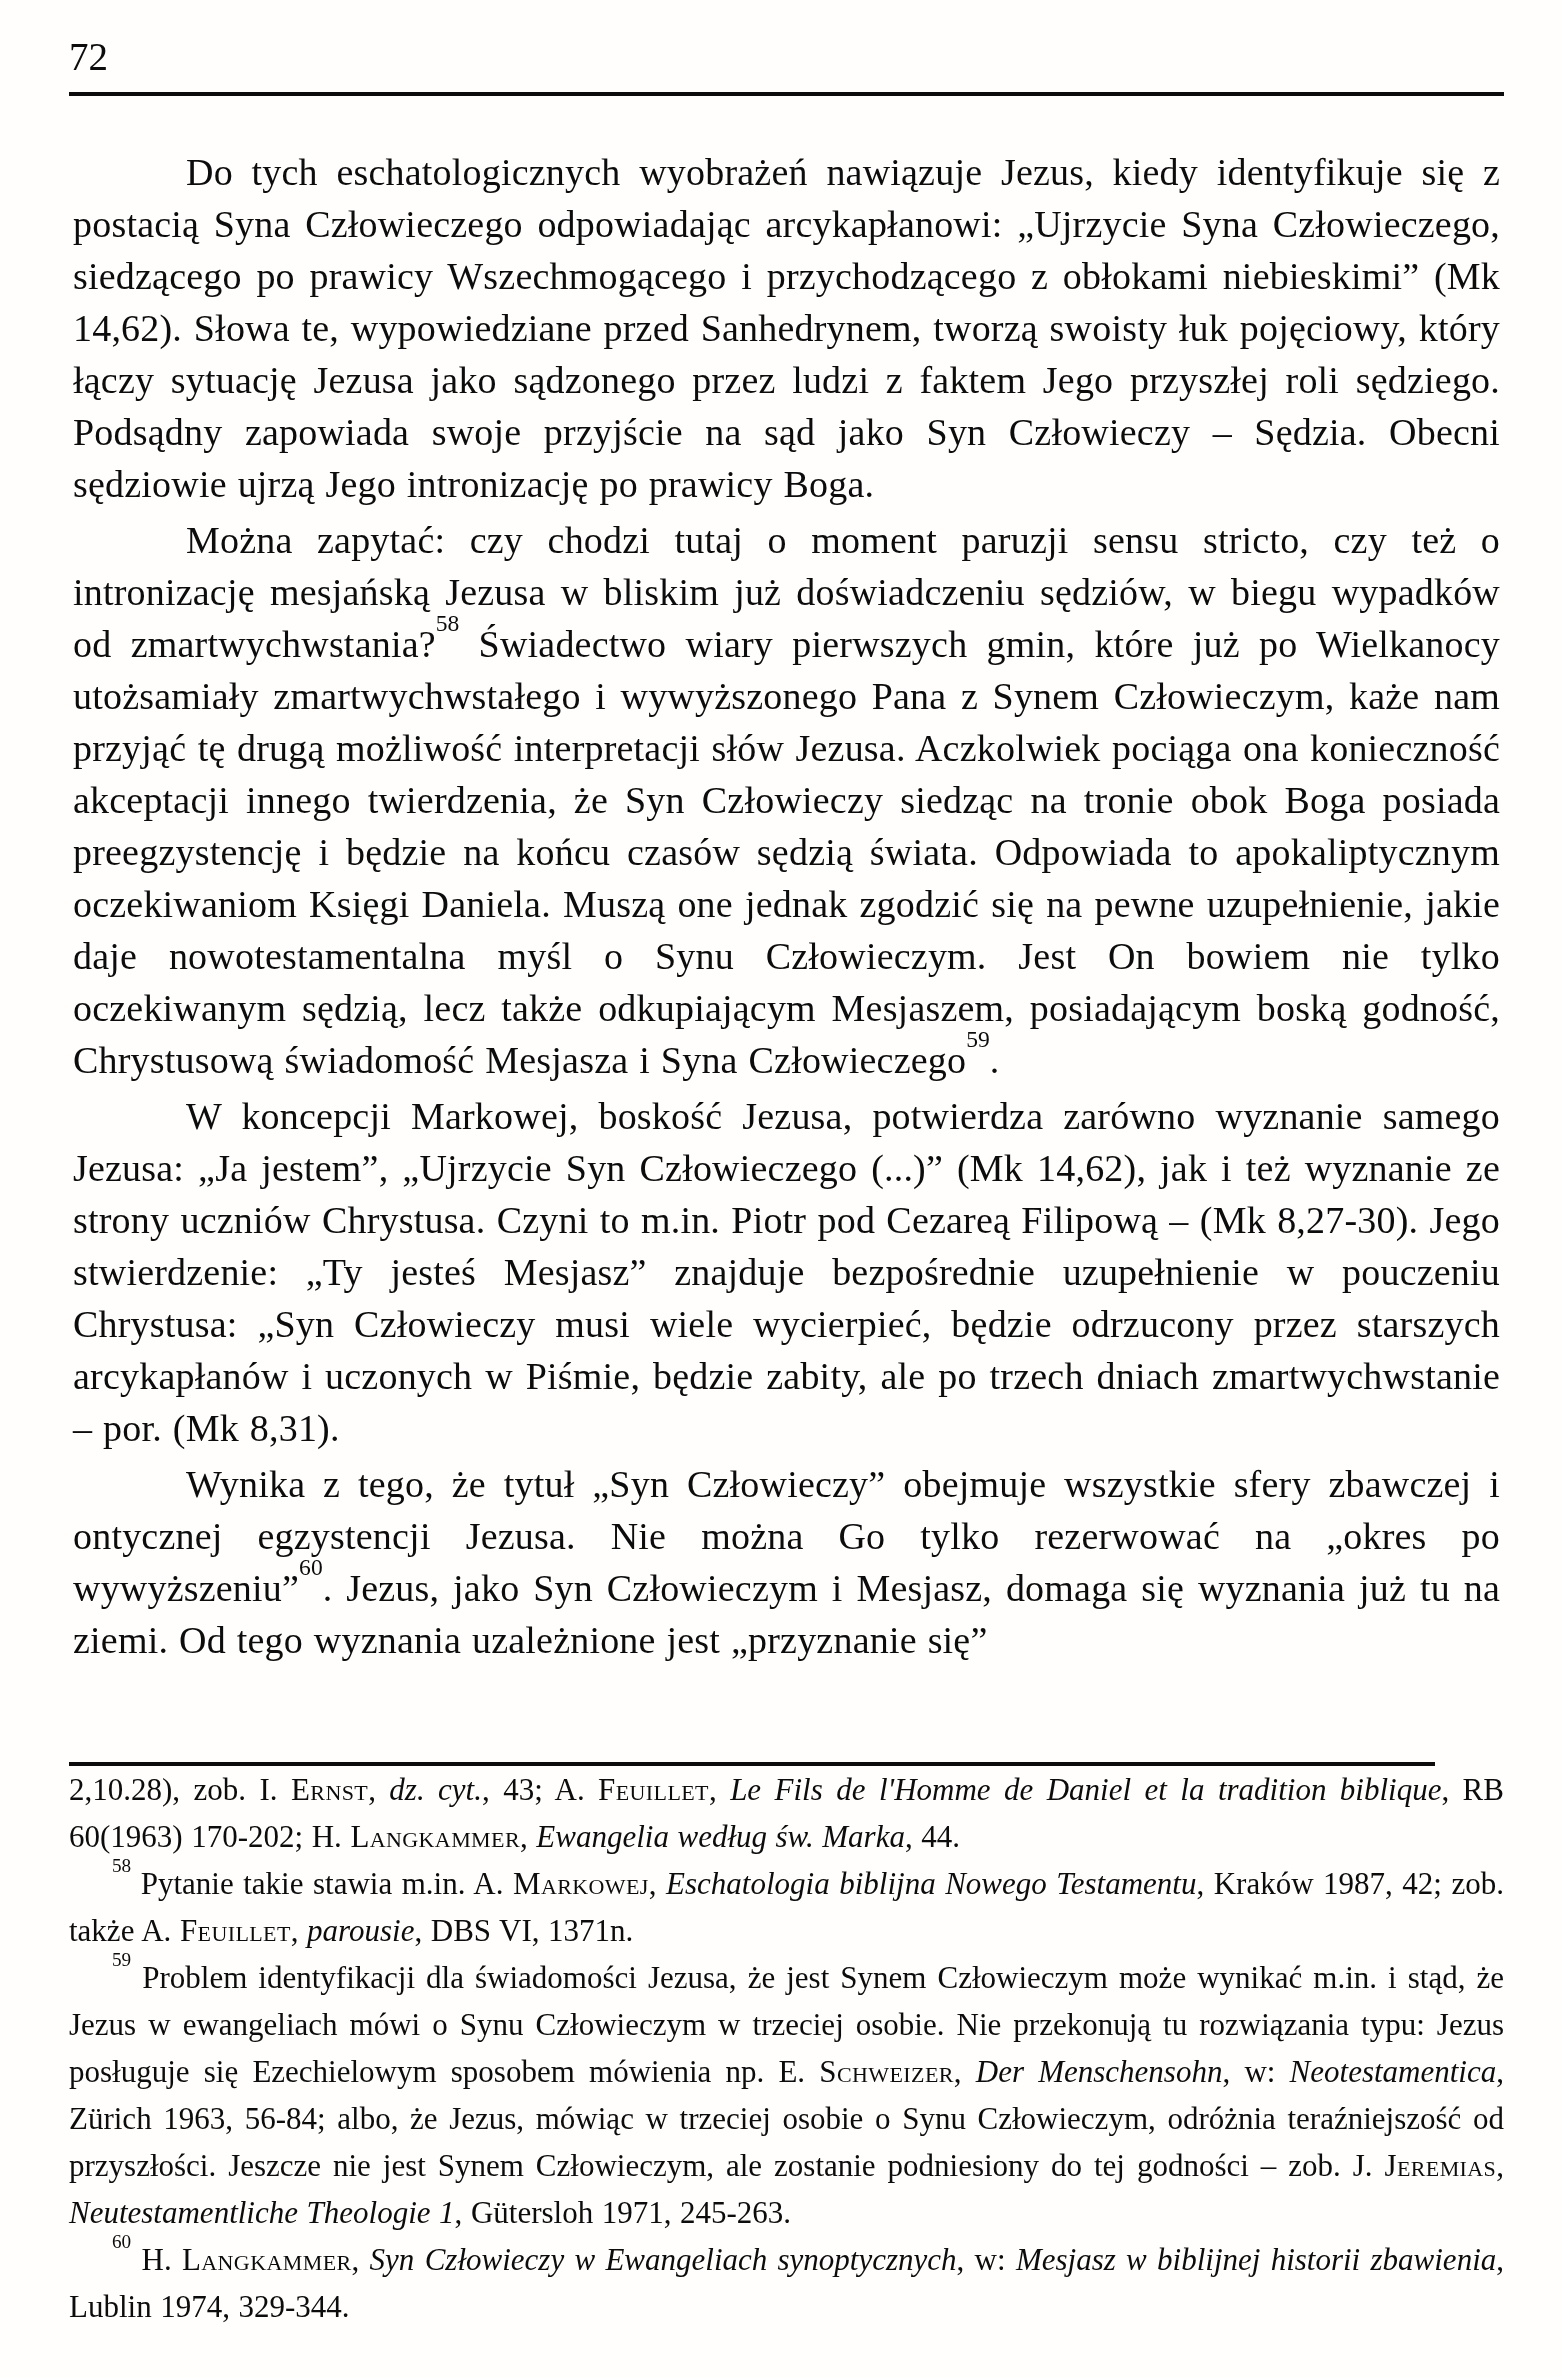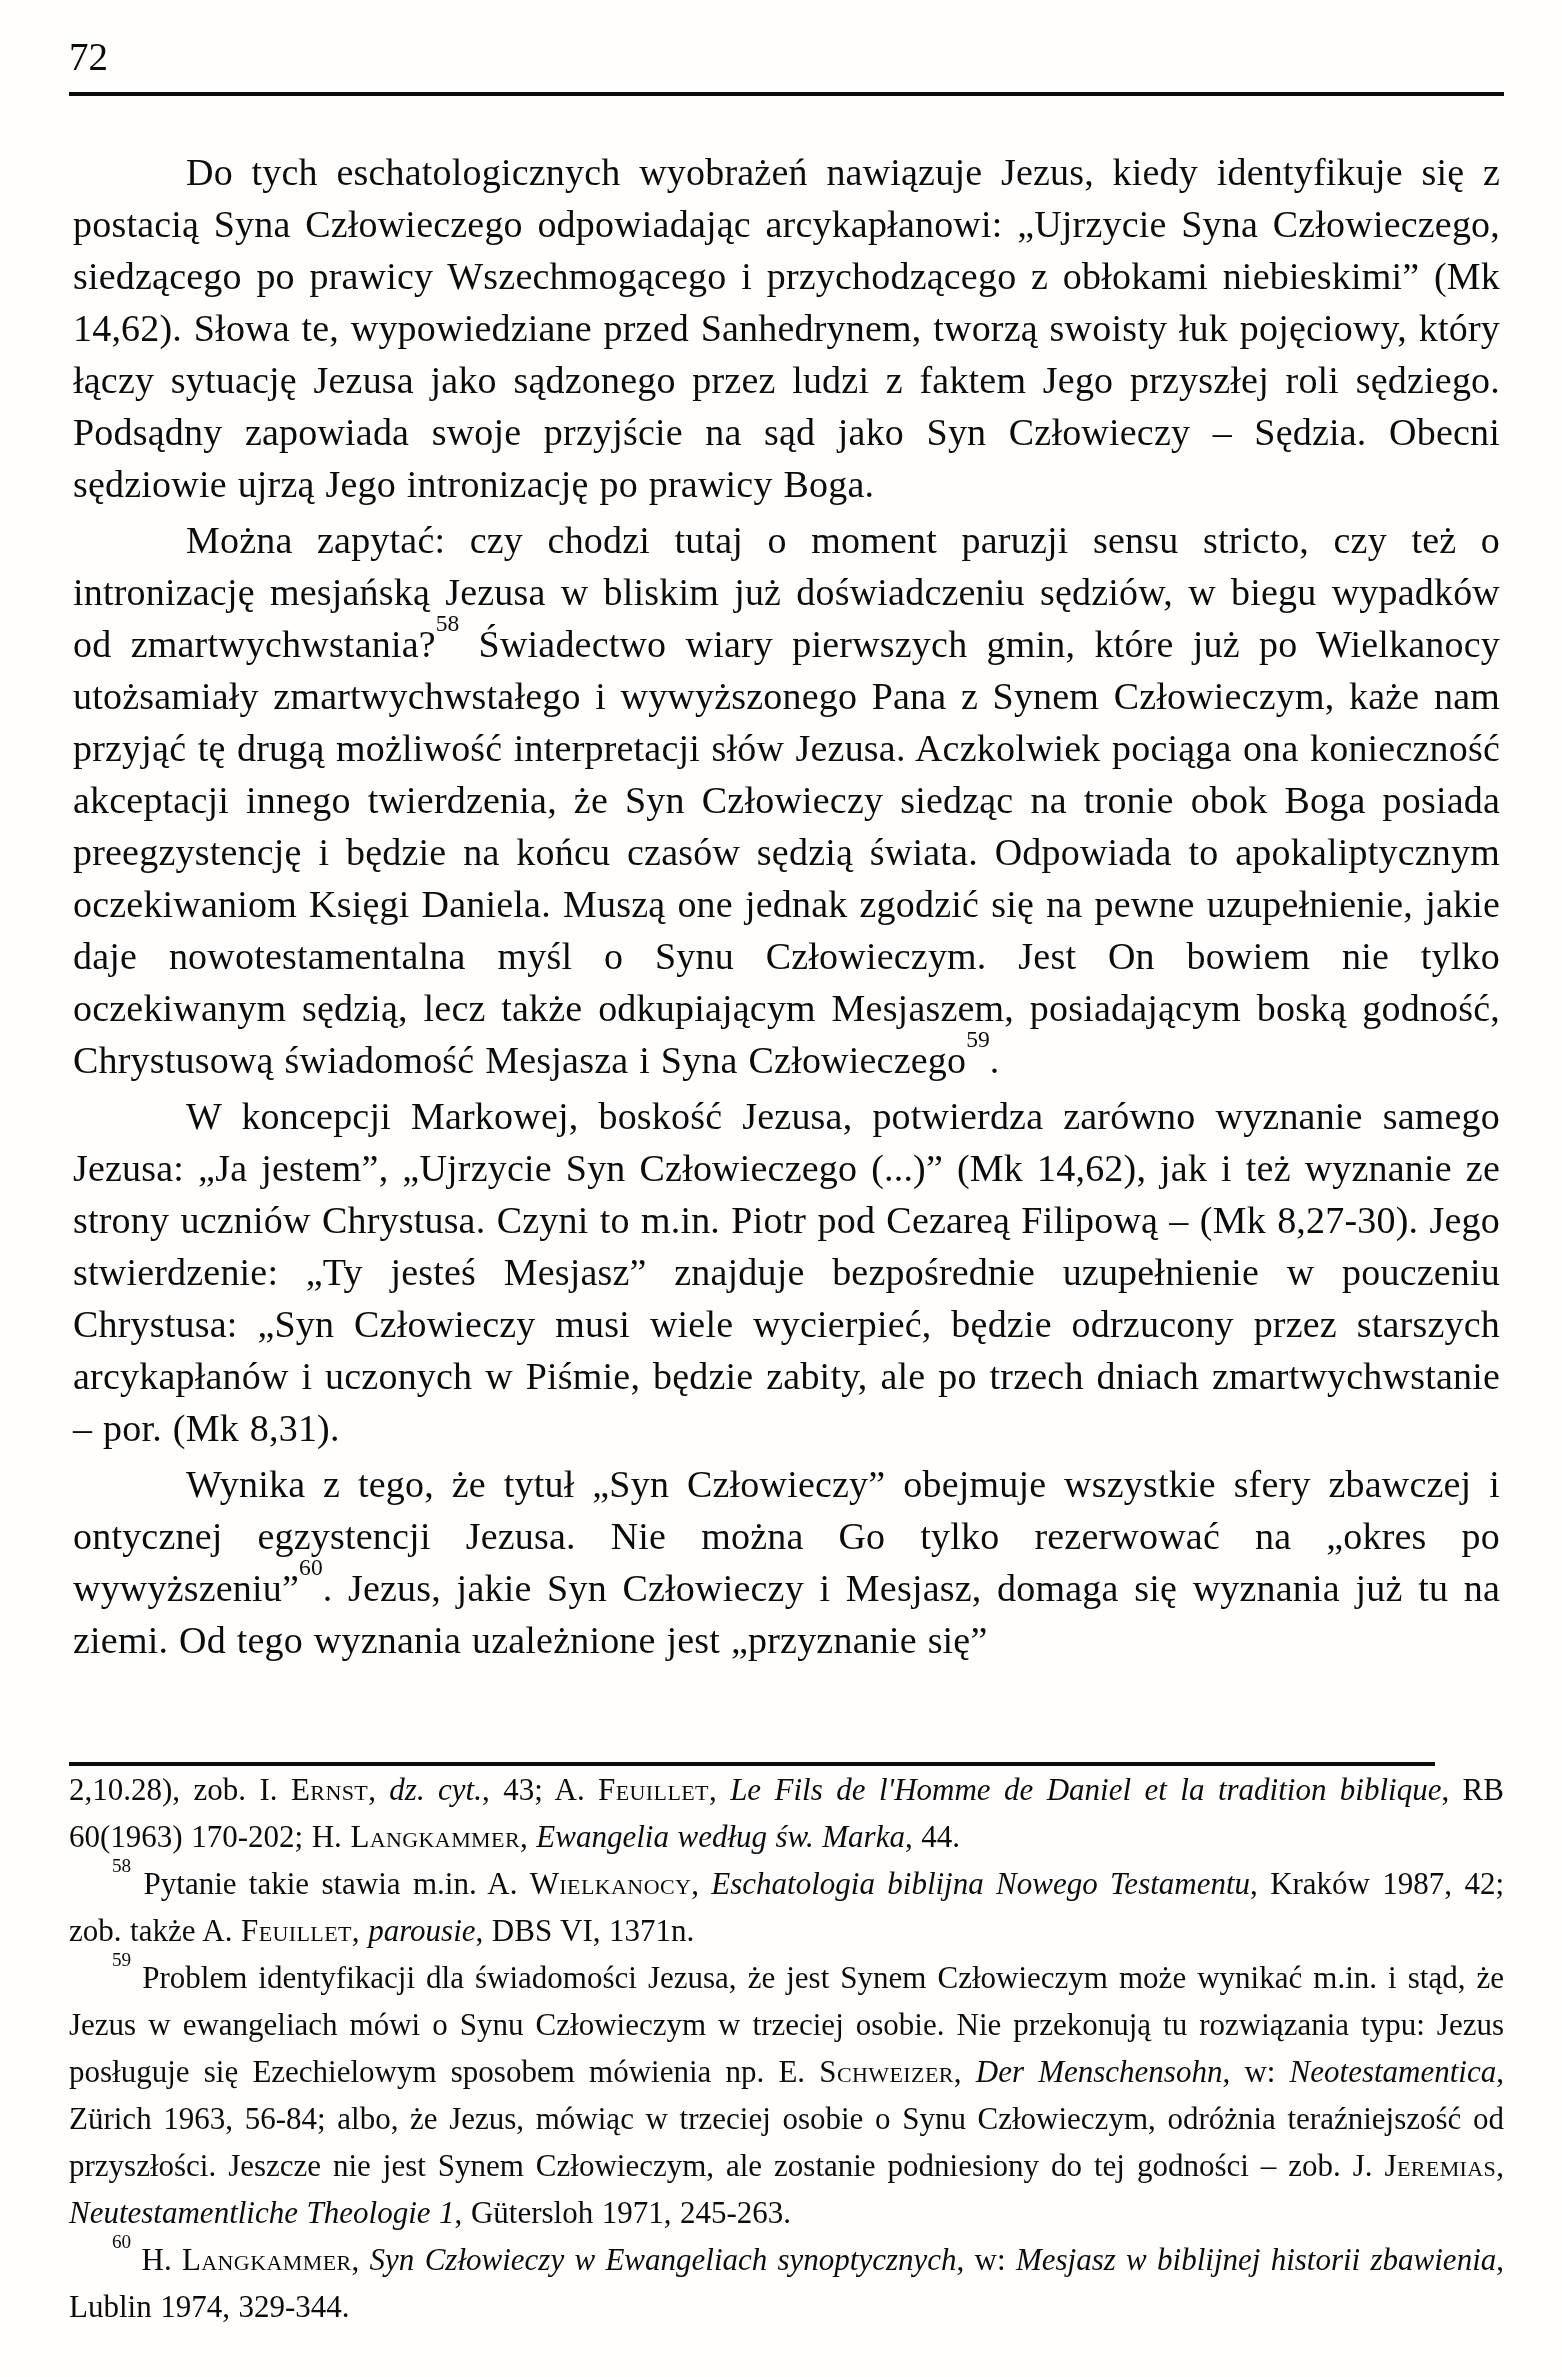--- a/index.html
+++ b/index.html
@@ -91,7 +91,7 @@
       <p class="para"><span>Do tych eschatologicznych wyobrażeń nawiązuje Jezus, kiedy identyfikuje się z postacią Syna Człowieczego odpowiadając arcykapłanowi: „Ujrzycie Syna Człowieczego, siedzącego po prawicy Wszechmogącego i przychodzącego z obłokami niebieskimi” (Mk 14,62). Słowa te, wypowiedziane przed Sanhedrynem, tworzą swoisty łuk pojęciowy, który łączy sytuację Jezusa jako sądzonego przez ludzi z faktem Jego przyszłej roli sędziego. Podsądny zapowiada swoje przyjście na sąd jako Syn Człowieczy – Sędzia. Obecni sędziowie ujrzą Jego intronizację po prawicy Boga.</span></p>
       <p class="para"><span>Można zapytać: czy chodzi tutaj o moment paruzji sensu stricto, czy też o intronizację mesjańską Jezusa w bliskim już doświadczeniu sędziów, w biegu wypadków od zmartwychwstania?</span><sup class="fnref">58</sup><span> Świadectwo wiary pierwszych gmin, które już po Wielkanocy utożsamiały zmartwychwstałego i wywyższonego Pana z Synem Człowieczym, każe nam przyjąć tę drugą możliwość interpretacji słów Jezusa. Aczkolwiek pociąga ona konieczność akceptacji innego twierdzenia, że Syn Człowieczy siedząc na tronie obok Boga posiada preegzystencję i będzie na końcu czasów sędzią świata. Odpowiada to apokaliptycznym oczekiwaniom Księgi Daniela. Muszą one jednak zgodzić się na pewne uzupełnienie, jakie daje nowotestamentalna myśl o Synu Człowieczym. Jest On bowiem nie tylko oczekiwanym sędzią, lecz także odkupiającym Mesjaszem, posiadającym boską godność, Chrystusową świadomość Mesjasza i Syna Człowieczego</span><sup class="fnref">59</sup><span>.</span></p>
       <p class="para"><span>W koncepcji Markowej, boskość Jezusa, potwierdza zarówno wyznanie samego Jezusa: „Ja jestem”, „Ujrzycie Syn Człowieczego (...)” (Mk 14,62), jak i też wyznanie ze strony uczniów Chrystusa. Czyni to m.in. Piotr pod Cezareą Filipową – (Mk 8,27-30). Jego stwierdzenie: „Ty jesteś Mesjasz” znajduje bezpośrednie uzupełnienie w pouczeniu Chrystusa: „Syn Człowieczy musi wiele wycierpieć, będzie odrzucony przez starszych arcykapłanów i uczonych w Piśmie, będzie zabity, ale po trzech dniach zmartwychwstanie – por. (Mk 8,31).</span></p>
-      <p class="para"><span>Wynika z tego, że tytuł „Syn Człowieczy” obejmuje wszystkie sfery zbawczej i ontycznej egzystencji Jezusa. Nie można Go tylko rezerwować na „okres po wywyższeniu”</span><sup class="fnref">60</sup><span>. Jezus, jakie Syn Człowieczy i Mesjasz, domaga się wyznania już tu na ziemi. Od tego wyznania uzależnione jest „przyznanie się”</span></p>
+      <p class="para"><span>Wynika z tego, że tytuł „Syn Człowieczy” obejmuje wszystkie sfery zbawczej i ontycznej egzystencji Jezusa. Nie można Go tylko rezerwować na „okres po wywyższeniu”</span><sup class="fnref">60</sup><span>. Jezus, jako Syn Człowieczym i Mesjasz, domaga się wyznania już tu na ziemi. Od tego wyznania uzależnione jest „przyznanie się”</span></p>
     </div>
 
   <div class="foot-rule"></div>

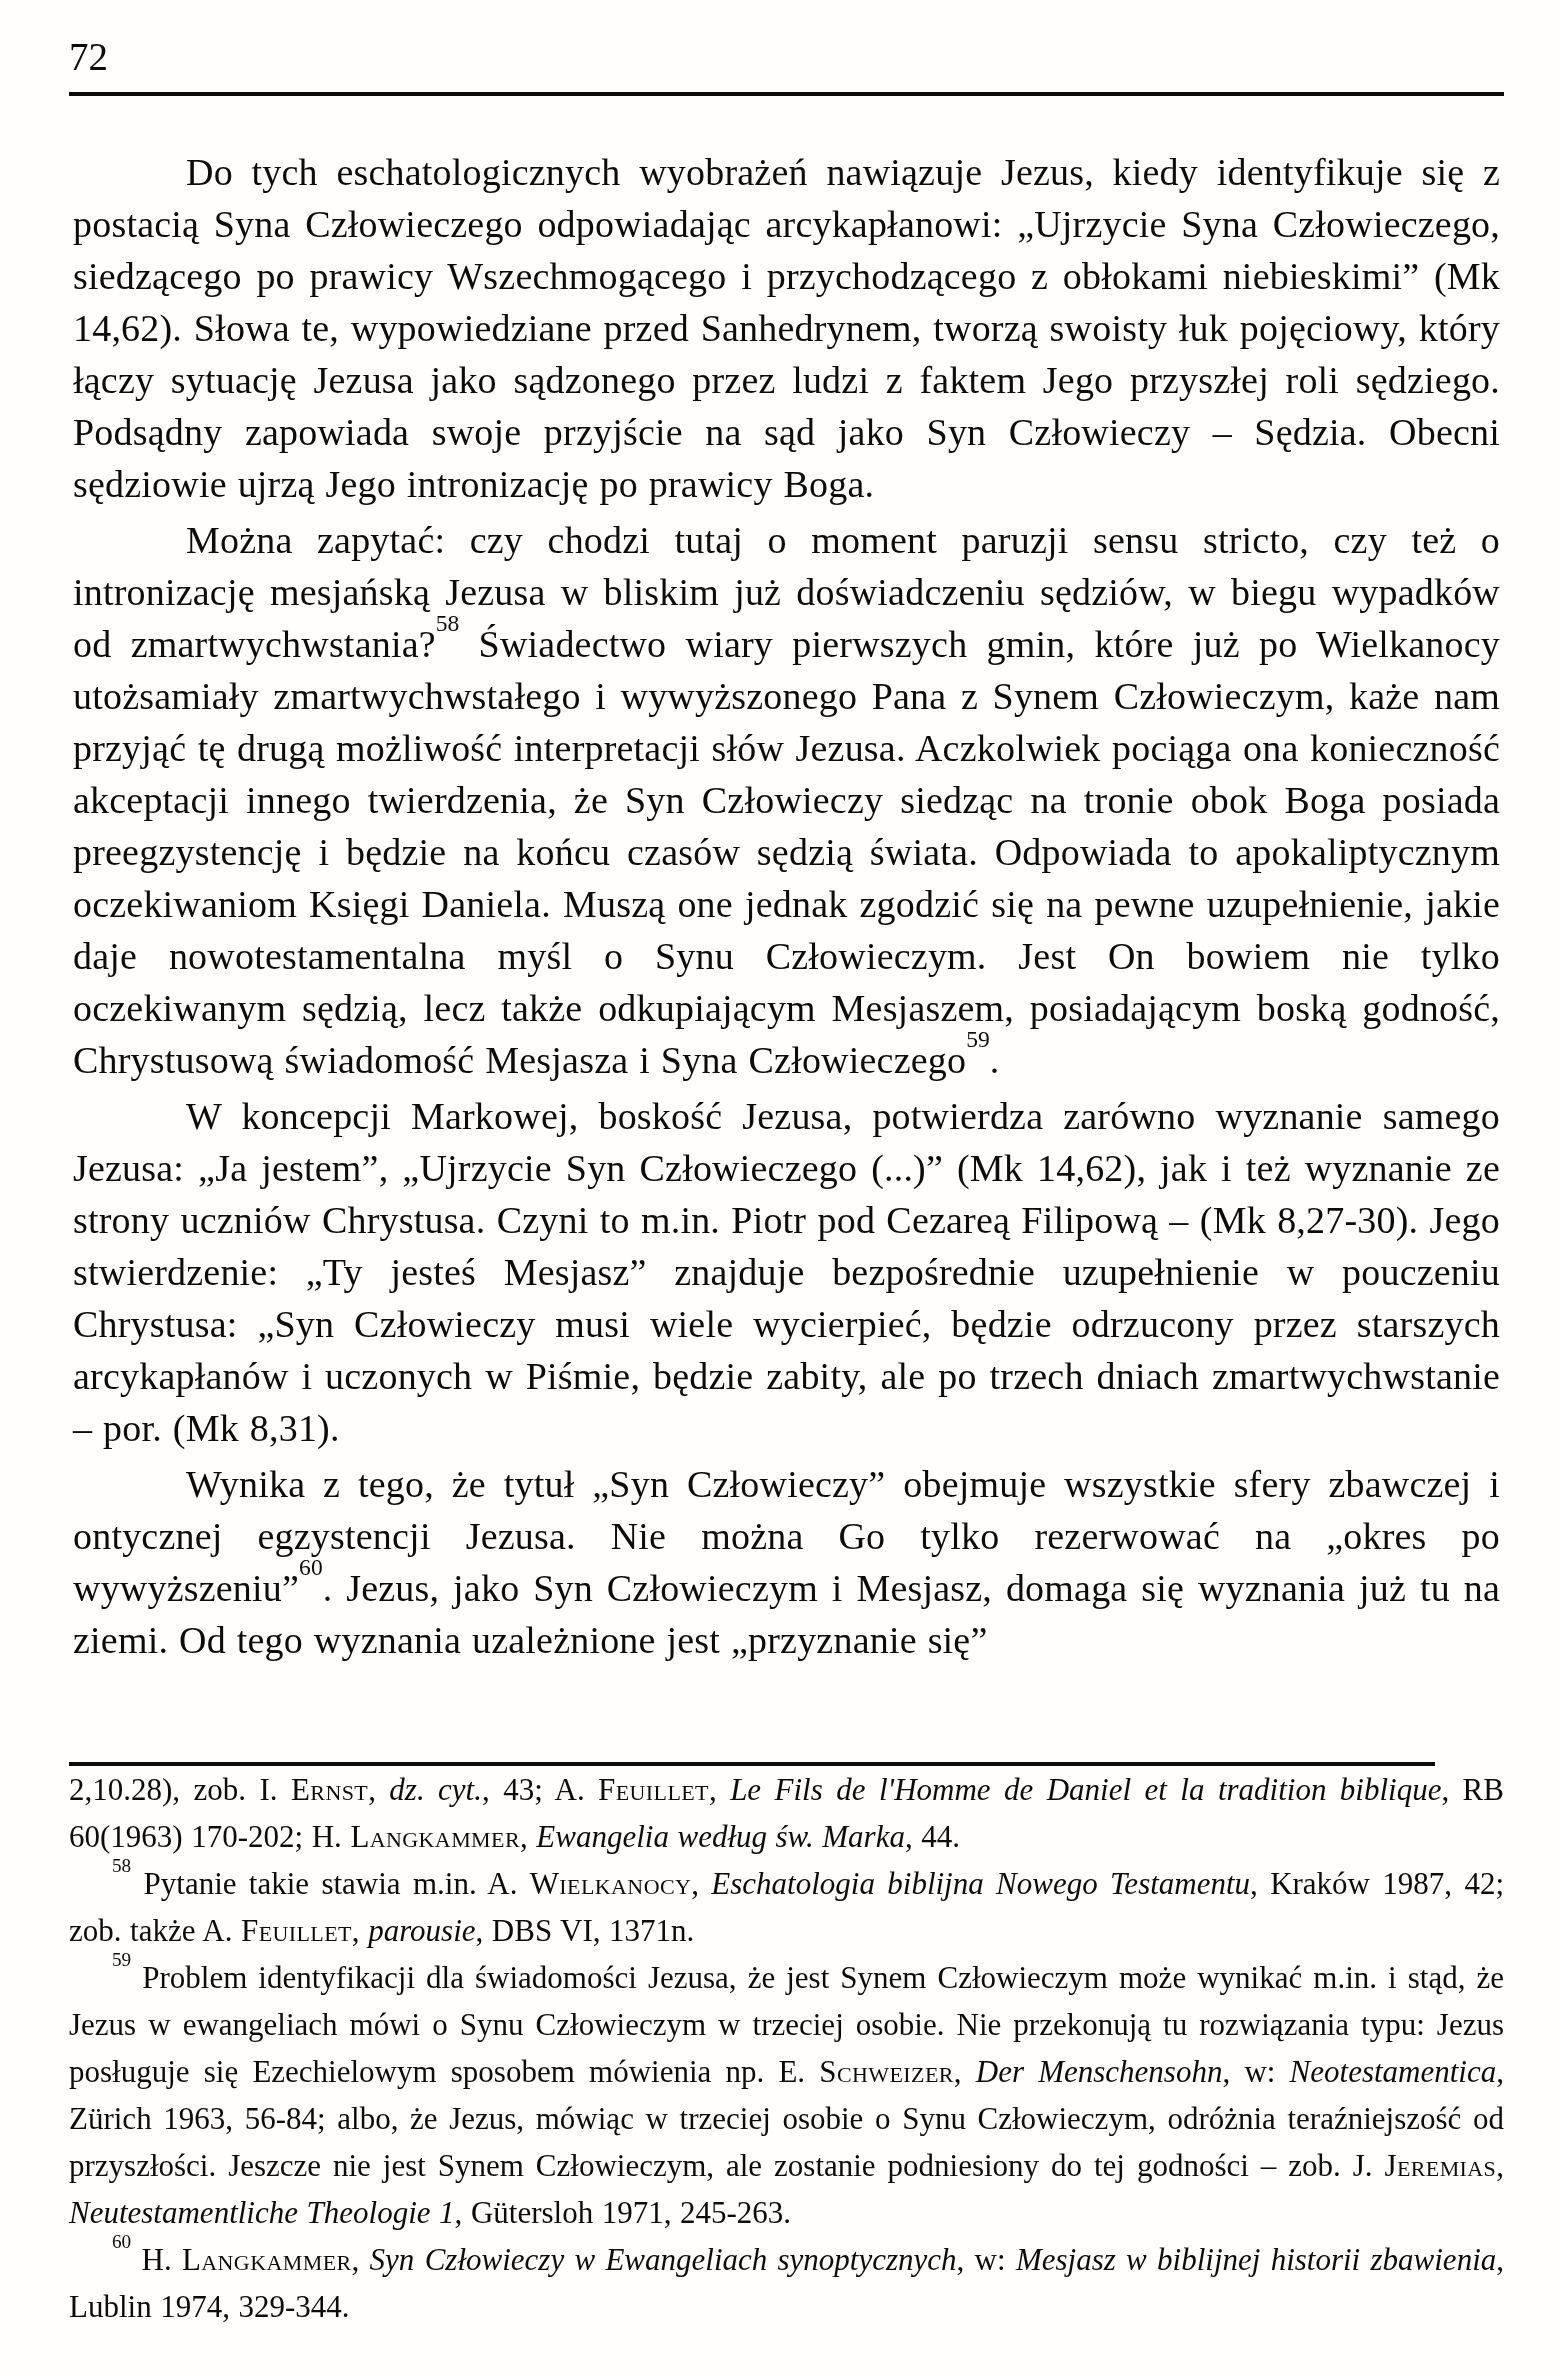--- a/index.html
+++ b/index.html
@@ -98,7 +98,7 @@
 
   <div class="footnotes">
       <p class="footnote fn-cont"><span>2,10.28), zob. I. </span><span class="sc">Ernst</span><span>, </span><span class="it">dz. cyt.</span><span>, 43; A. </span><span class="sc">Feuillet</span><span>, </span><span class="it">Le Fils de l'Homme de Daniel et la tradition biblique</span><span>, RB 60(1963) 170-202; H. </span><span class="sc">Langkammer</span><span>, </span><span class="it">Ewangelia według św. Marka</span><span>, 44.</span></p>
-      <p class="footnote"><sup class="fnref">58</sup> <span>Pytanie takie stawia m.in. A. </span><span class="sc">Wielkanocy</span><span>, </span><span class="it">Eschatologia biblijna Nowego Testamentu</span><span>, Kraków 1987, 42; zob. także A. </span><span class="sc">Feuillet</span><span>, </span><span class="it">parousie</span><span>, DBS VI, 1371n.</span></p>
+      <p class="footnote"><sup class="fnref">58</sup> <span>Pytanie takie stawia m.in. A. </span><span class="sc">Markowej</span><span>, </span><span class="it">Eschatologia biblijna Nowego Testamentu</span><span>, Kraków 1987, 42; zob. także A. </span><span class="sc">Feuillet</span><span>, </span><span class="it">parousie</span><span>, DBS VI, 1371n.</span></p>
       <p class="footnote"><sup class="fnref">59</sup> <span>Problem identyfikacji dla świadomości Jezusa, że jest Synem Człowieczym może wynikać m.in. i stąd, że Jezus w ewangeliach mówi o Synu Człowieczym w trzeciej osobie. Nie przekonują tu rozwiązania typu: Jezus posługuje się Ezechielowym sposobem mówienia np. E. </span><span class="sc">Schweizer</span><span>, </span><span class="it">Der Menschensohn</span><span>, w: </span><span class="it">Neotestamentica</span><span>, Zürich 1963, 56-84; albo, że Jezus, mówiąc w trzeciej osobie o Synu Człowieczym, odróżnia teraźniejszość od przyszłości. Jeszcze nie jest Synem Człowieczym, ale zostanie podniesiony do tej godności – zob. J. </span><span class="sc">Jeremias</span><span>, </span><span class="it">Neutestamentliche Theologie 1</span><span>, Gütersloh 1971, 245-263.</span></p>
       <p class="footnote"><sup class="fnref">60</sup> <span>H. </span><span class="sc">Langkammer</span><span>, </span><span class="it">Syn Człowieczy w Ewangeliach synoptycznych</span><span>, w: </span><span class="it">Mesjasz w biblijnej historii zbawienia</span><span>, Lublin 1974, 329-344.</span></p>
     </div>

